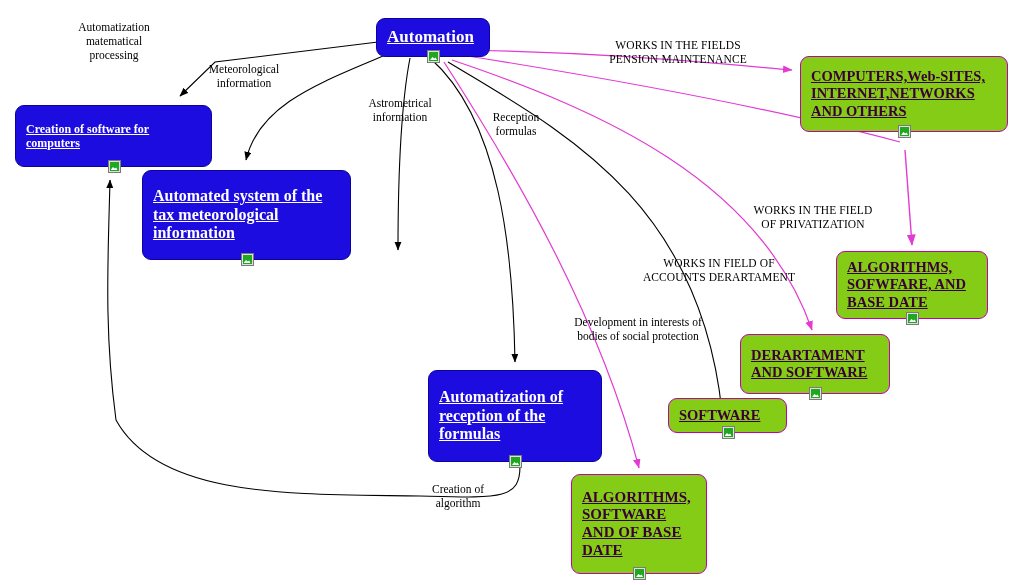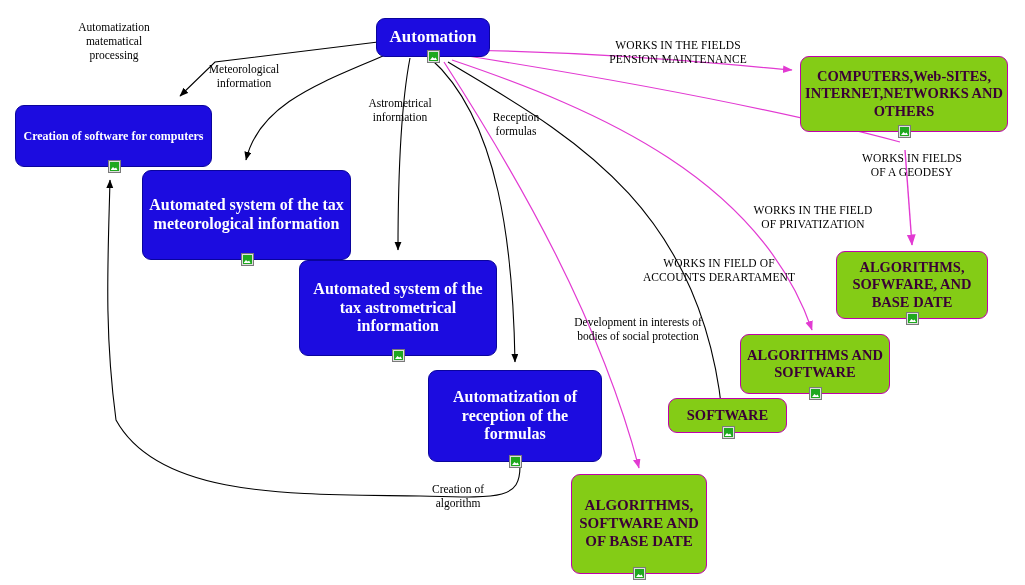--- a/index.html
+++ b/index.html
@@ -30,10 +30,11 @@
     display: flex;
     align-items: center;
     justify-content: center;
-    text-align: center;
+    text-align: left;
     font-weight: bold;
     line-height: 1.18;
-    padding: 4px 2px;
+    padding: 4px 10px;
+    text-decoration: underline;
   }
   .node.blue {
     background: #1c0ce0;

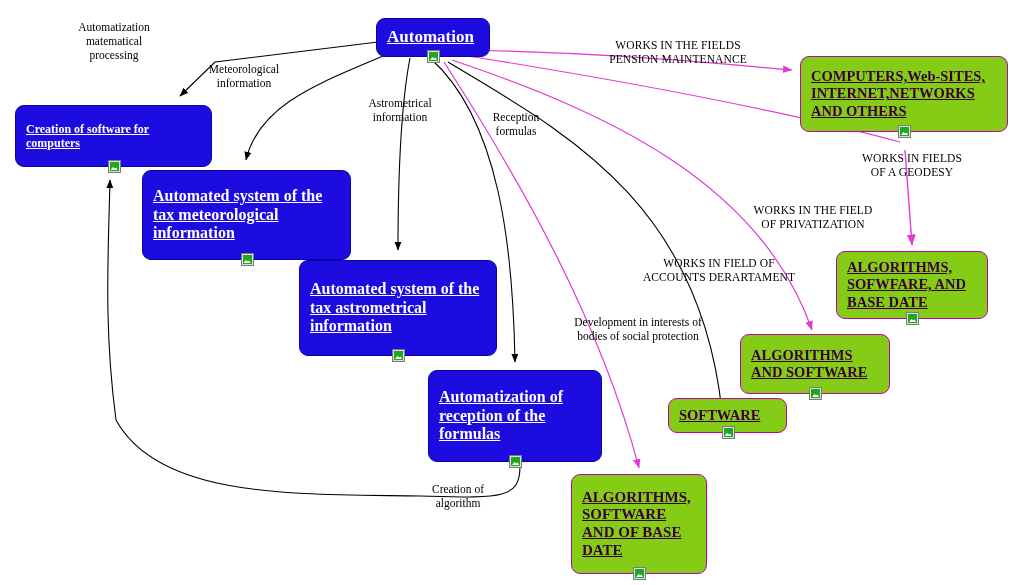--- a/index.html
+++ b/index.html
@@ -217,8 +217,6 @@
   <div class="edge-label caps" style="left:600px; top:38px; width:156px;">WORKS IN THE FIELDS
 PENSION MAINTENANCE</div>
 
-  <div class="edge-label caps" style="left:848px; top:151px; width:128px;">WORKS IN FIELDS
-OF A GEODESY</div>
 
   <div class="edge-label caps" style="left:744px; top:203px; width:138px;">WORKS IN THE FIELD
 OF PRIVATIZATION</div>

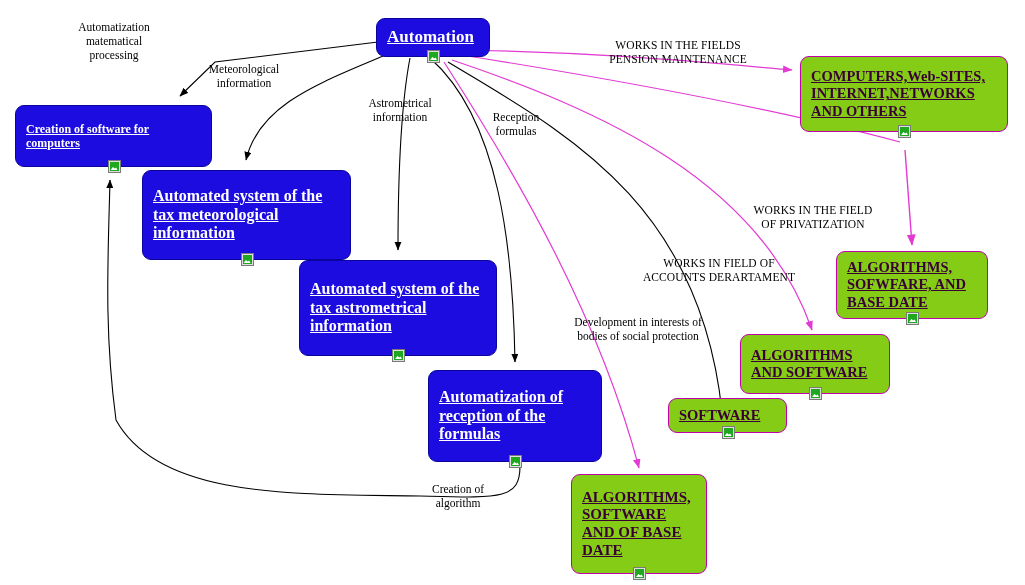--- a/index.html
+++ b/index.html
@@ -152,12 +152,6 @@
       </span>
   </div>
 
-  <div class="node blue" style="left:299px; top:260px; width:198px; height:96px; font-size:16px;">
-    <span class="node-label">Automated system of the tax astrometrical information</span>
-    <span class="node-badge">
-        <span class="pic"></span>
-      </span>
-  </div>
 
   <div class="node blue" style="left:428px; top:370px; width:174px; height:92px; font-size:16px;">
     <span class="node-label">Automatization of reception of the formulas</span>

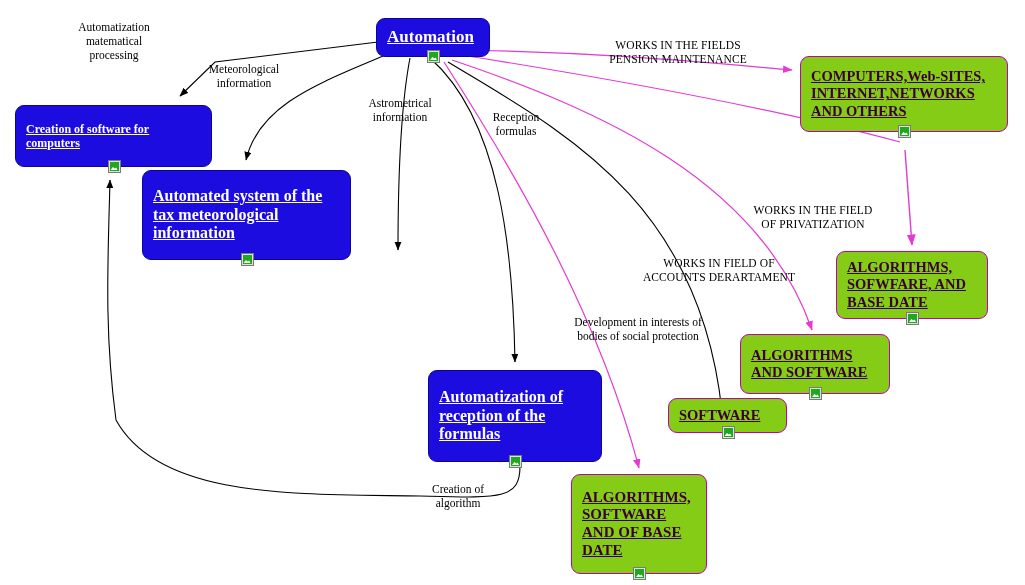--- a/index.html
+++ b/index.html
@@ -175,7 +175,7 @@
   </div>
 
   <div class="node magenta" style="left:740px; top:334px; width:150px; height:60px; font-size:14.5px;">
-    <span class="node-label">ALGORITHMS AND SOFTWARE</span>
+    <span class="node-label">DERARTAMENT AND SOFTWARE</span>
     <span class="node-badge">
         <span class="pic"></span>
       </span>

